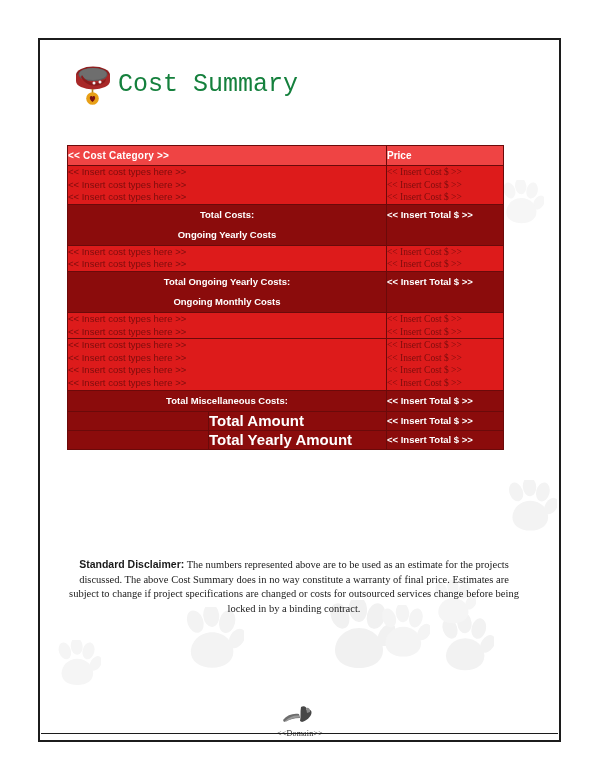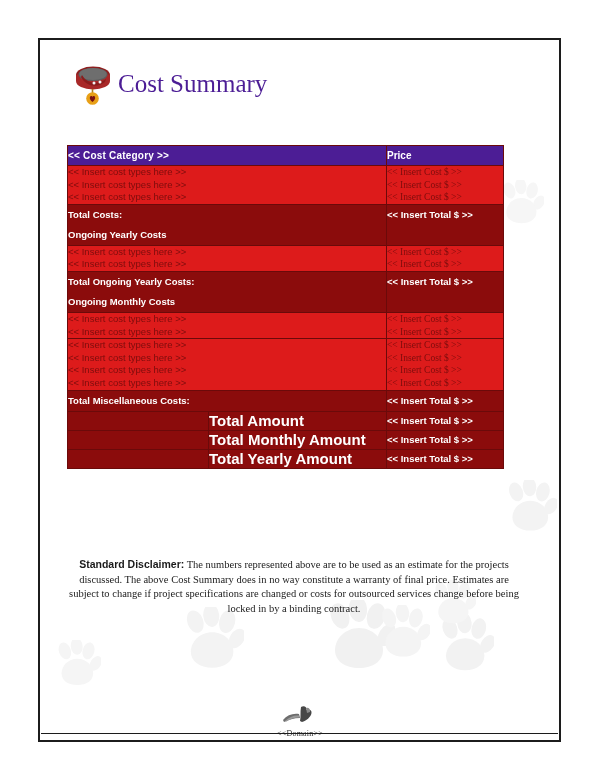--- a/index.html
+++ b/index.html
@@ -46,10 +46,10 @@
   }
   #collar-logo { width: 46px; height: 50px; position: relative; flex: 0 0 auto; }
   #doc-title {
-    font-family: Liberation Serif, serif;
+    font-family: Liberation Mono, monospace;
     font-size: 25px;
     font-weight: 400;
-    color: #4c1d95;
+    color: #15803d;
     letter-spacing: 0px;
     margin-left: 2px;
     white-space: nowrap;

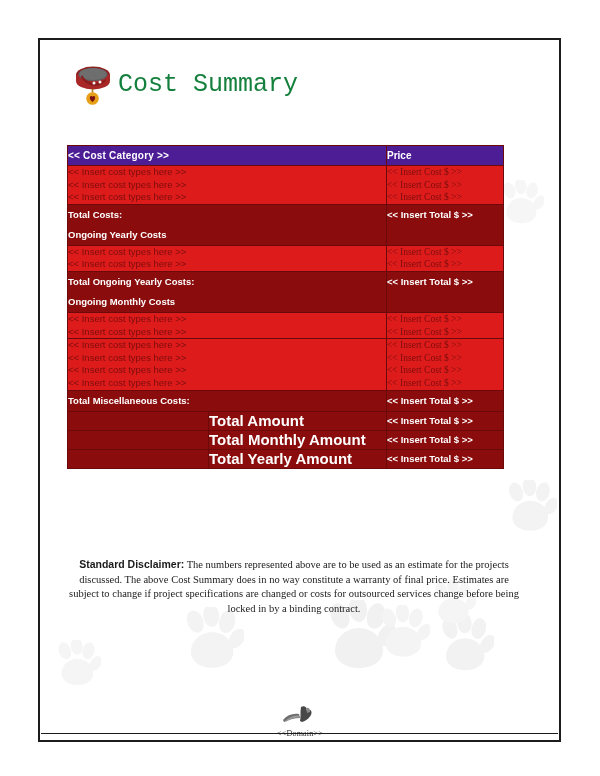--- a/index.html
+++ b/index.html
@@ -76,7 +76,7 @@
 
   
   tr.head-row td {
-    background: #4c1d95;
+    background: #ef4444;
     border-color: #000000;
     border-bottom: 1px solid #000000;
     height: 20px;

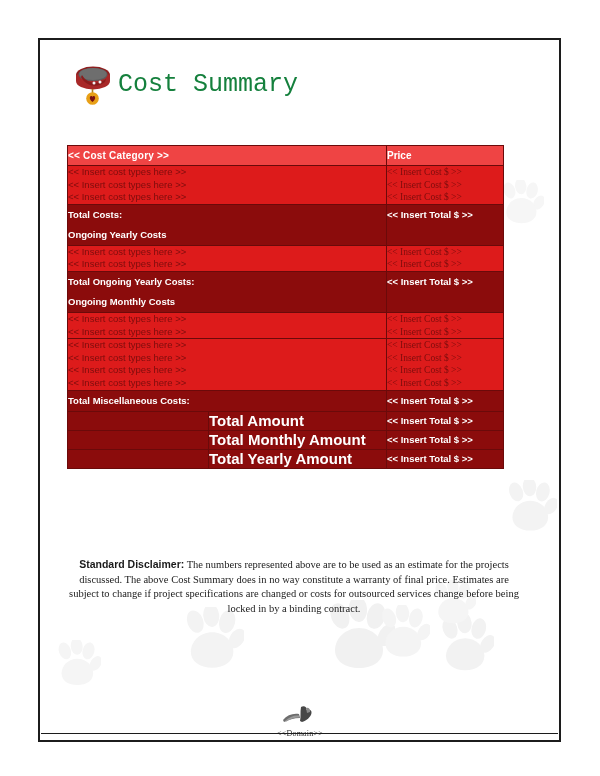--- a/index.html
+++ b/index.html
@@ -127,6 +127,7 @@
   }
   .total-label {
     padding: 5px 0 5px 8px;
+    text-align: center;
   }
   .total-label div {
     font-size: 9.5px;

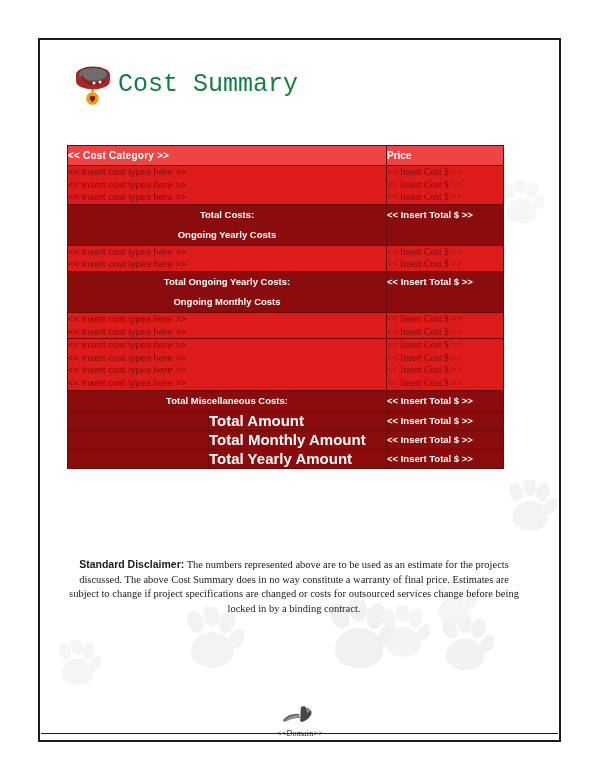--- a/index.html
+++ b/index.html
@@ -420,11 +420,6 @@
         <tr class="summary-row">
           <td class="blank-cell"></td>
           <td class="sum-label">Total Amount</td>
-          <td class="sum-price">&lt;&lt; Insert Total $ &gt;&gt;</td>
-        </tr>
-        <tr class="summary-row">
-          <td class="blank-cell"></td>
-          <td class="sum-label">Total Monthly Amount</td>
           <td class="sum-price">&lt;&lt; Insert Total $ &gt;&gt;</td>
         </tr>
         <tr class="summary-row">

